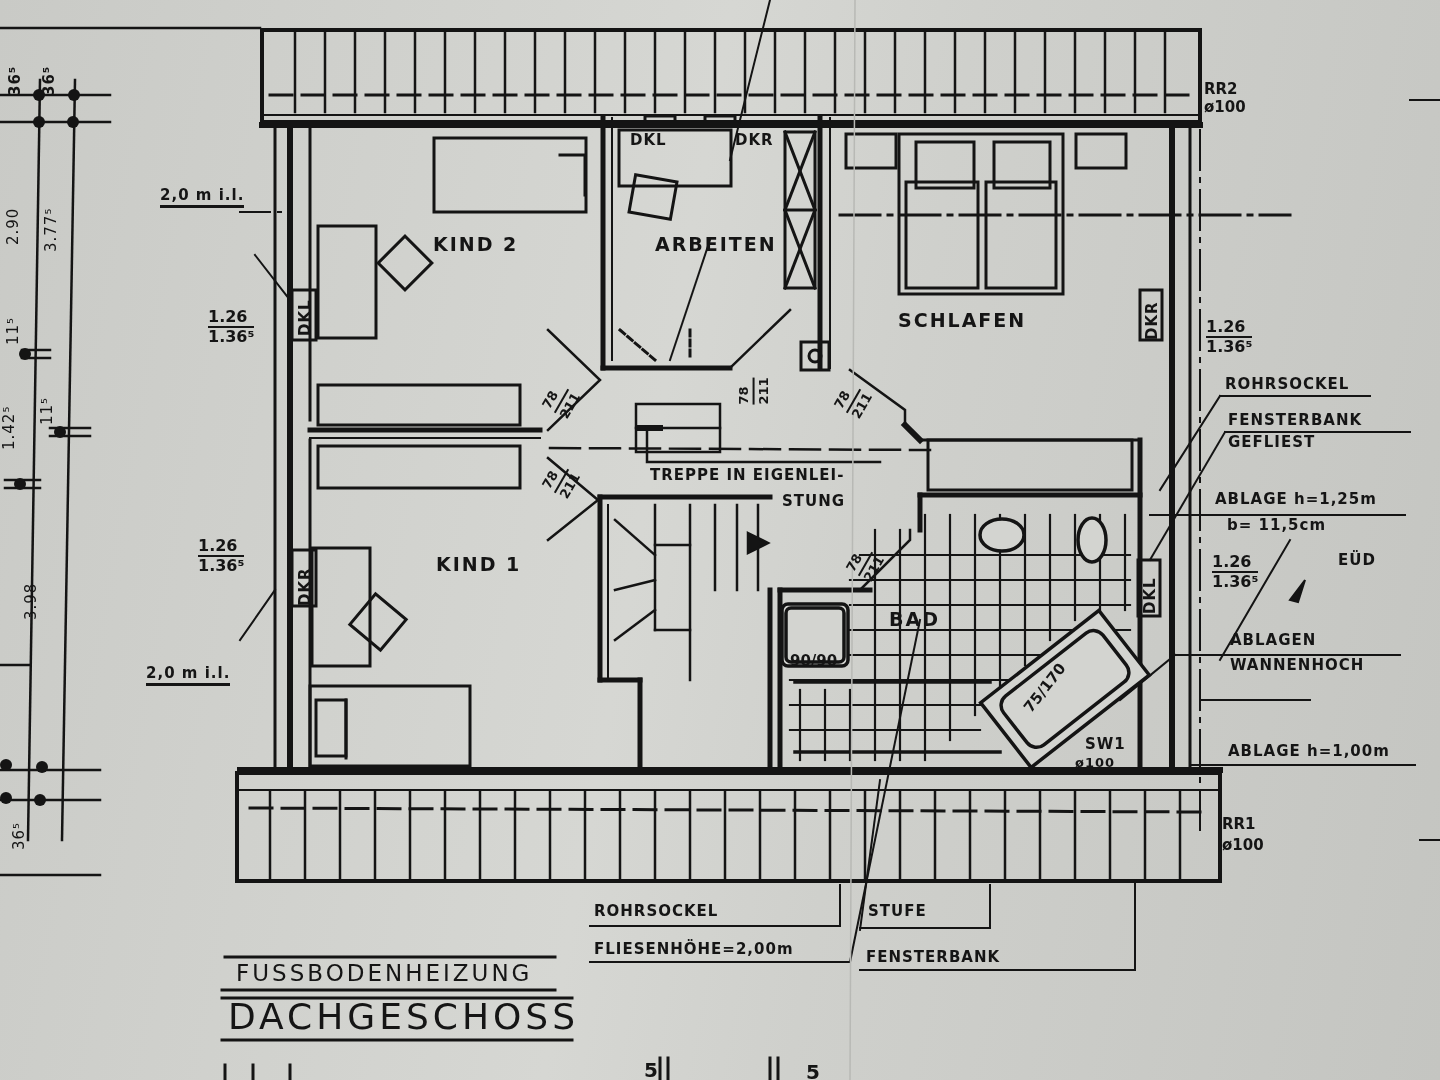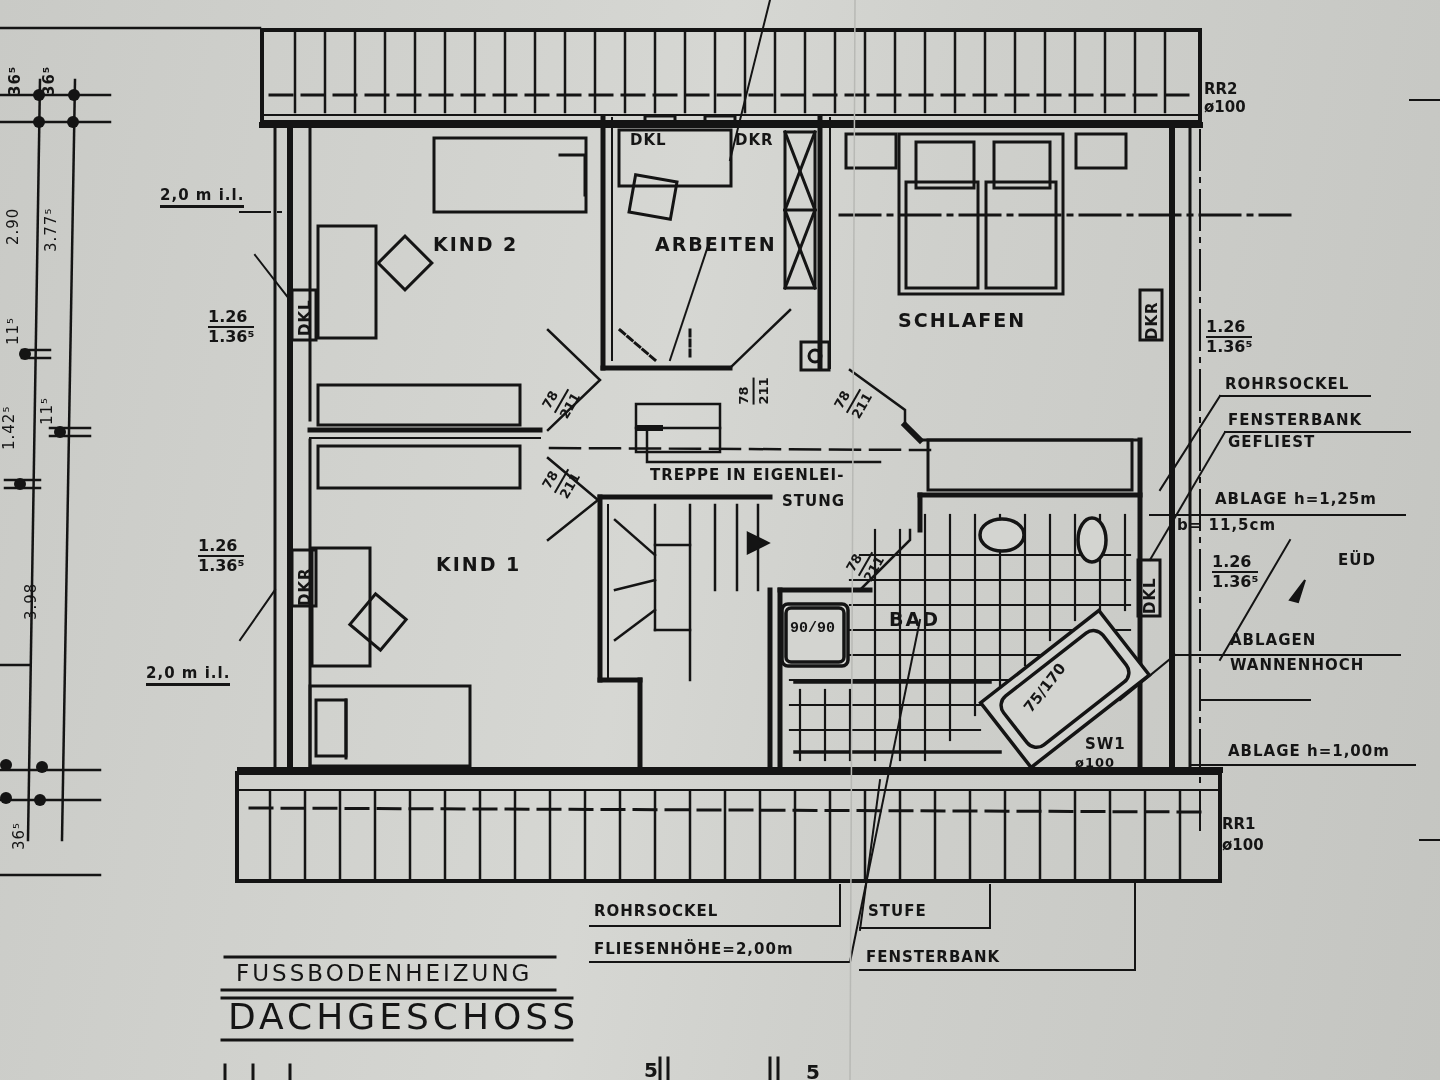--- a/index.html
+++ b/index.html
@@ -399,7 +399,7 @@
 <div class="lbl small" style="left:1228px;top:411px;">FENSTERBANK</div>
 <div class="lbl small" style="left:1228px;top:433px;">GEFLIEST</div>
 <div class="lbl small" style="left:1215px;top:490px;text-align:center;">ABLAGE  h=1,25m</div>
-<div class="lbl small" style="left:1177px;top:516px;text-align:center;">b= 11,5cm</div>
+<div class="lbl small" style="left:1227px;top:516px;text-align:center;">b= 11,5cm</div>
 <div class="frac" style="left:1212px;top:553px;">
   <span class="top">1.26</span>
   <span>1.36⁵</span>

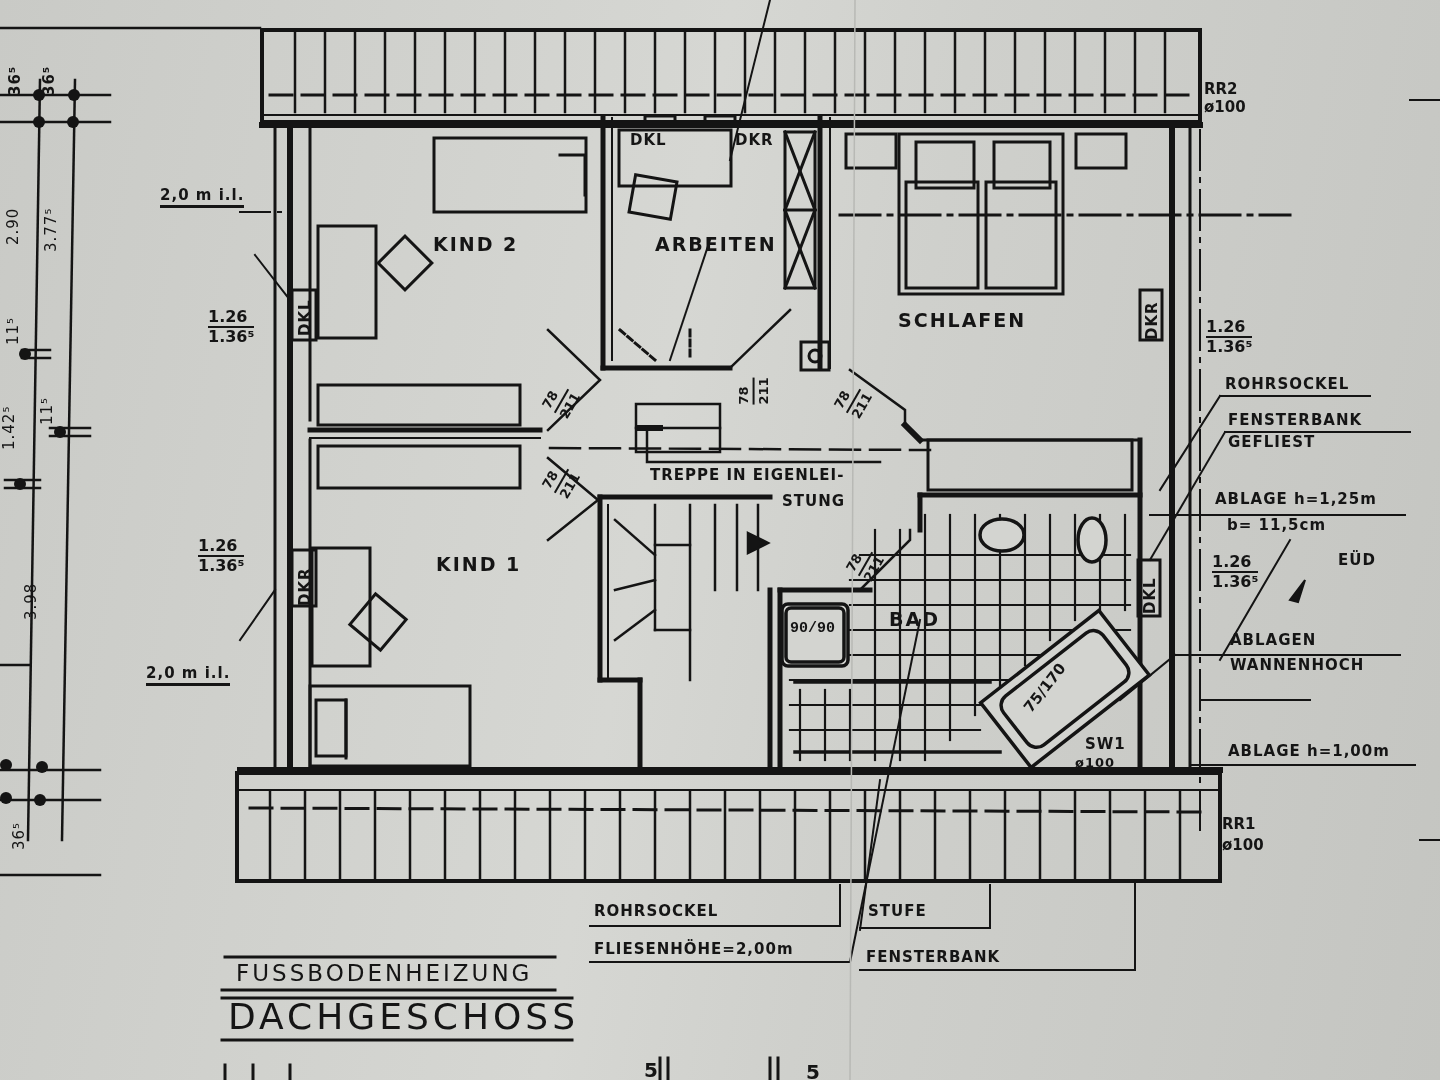--- a/index.html
+++ b/index.html
@@ -384,7 +384,7 @@
 <div class="lbl small" style="left:650px;top:466px;">TREPPE IN EIGENLEI-</div>
 <div class="lbl small" style="left:782px;top:492px;">STUNG</div>
 
-<div class="lbl small" style="left:790px;top:620px;letter-spacing:0;font-family:Liberation Mono, monospace;">90/90</div>
+<div class="lbl small" style="left:790px;top:652px;letter-spacing:0;">90/90</div>
 <div class="lbl small" style="left:1020px;top:705px;transform:rotate(-52deg);transform-origin:left top;letter-spacing:0;">75/170</div>
 <div class="lbl small" style="left:1085px;top:735px;">SW1</div>
 <div class="lbl small" style="left:1075px;top:755px;font-size:13px;">ø100</div>

